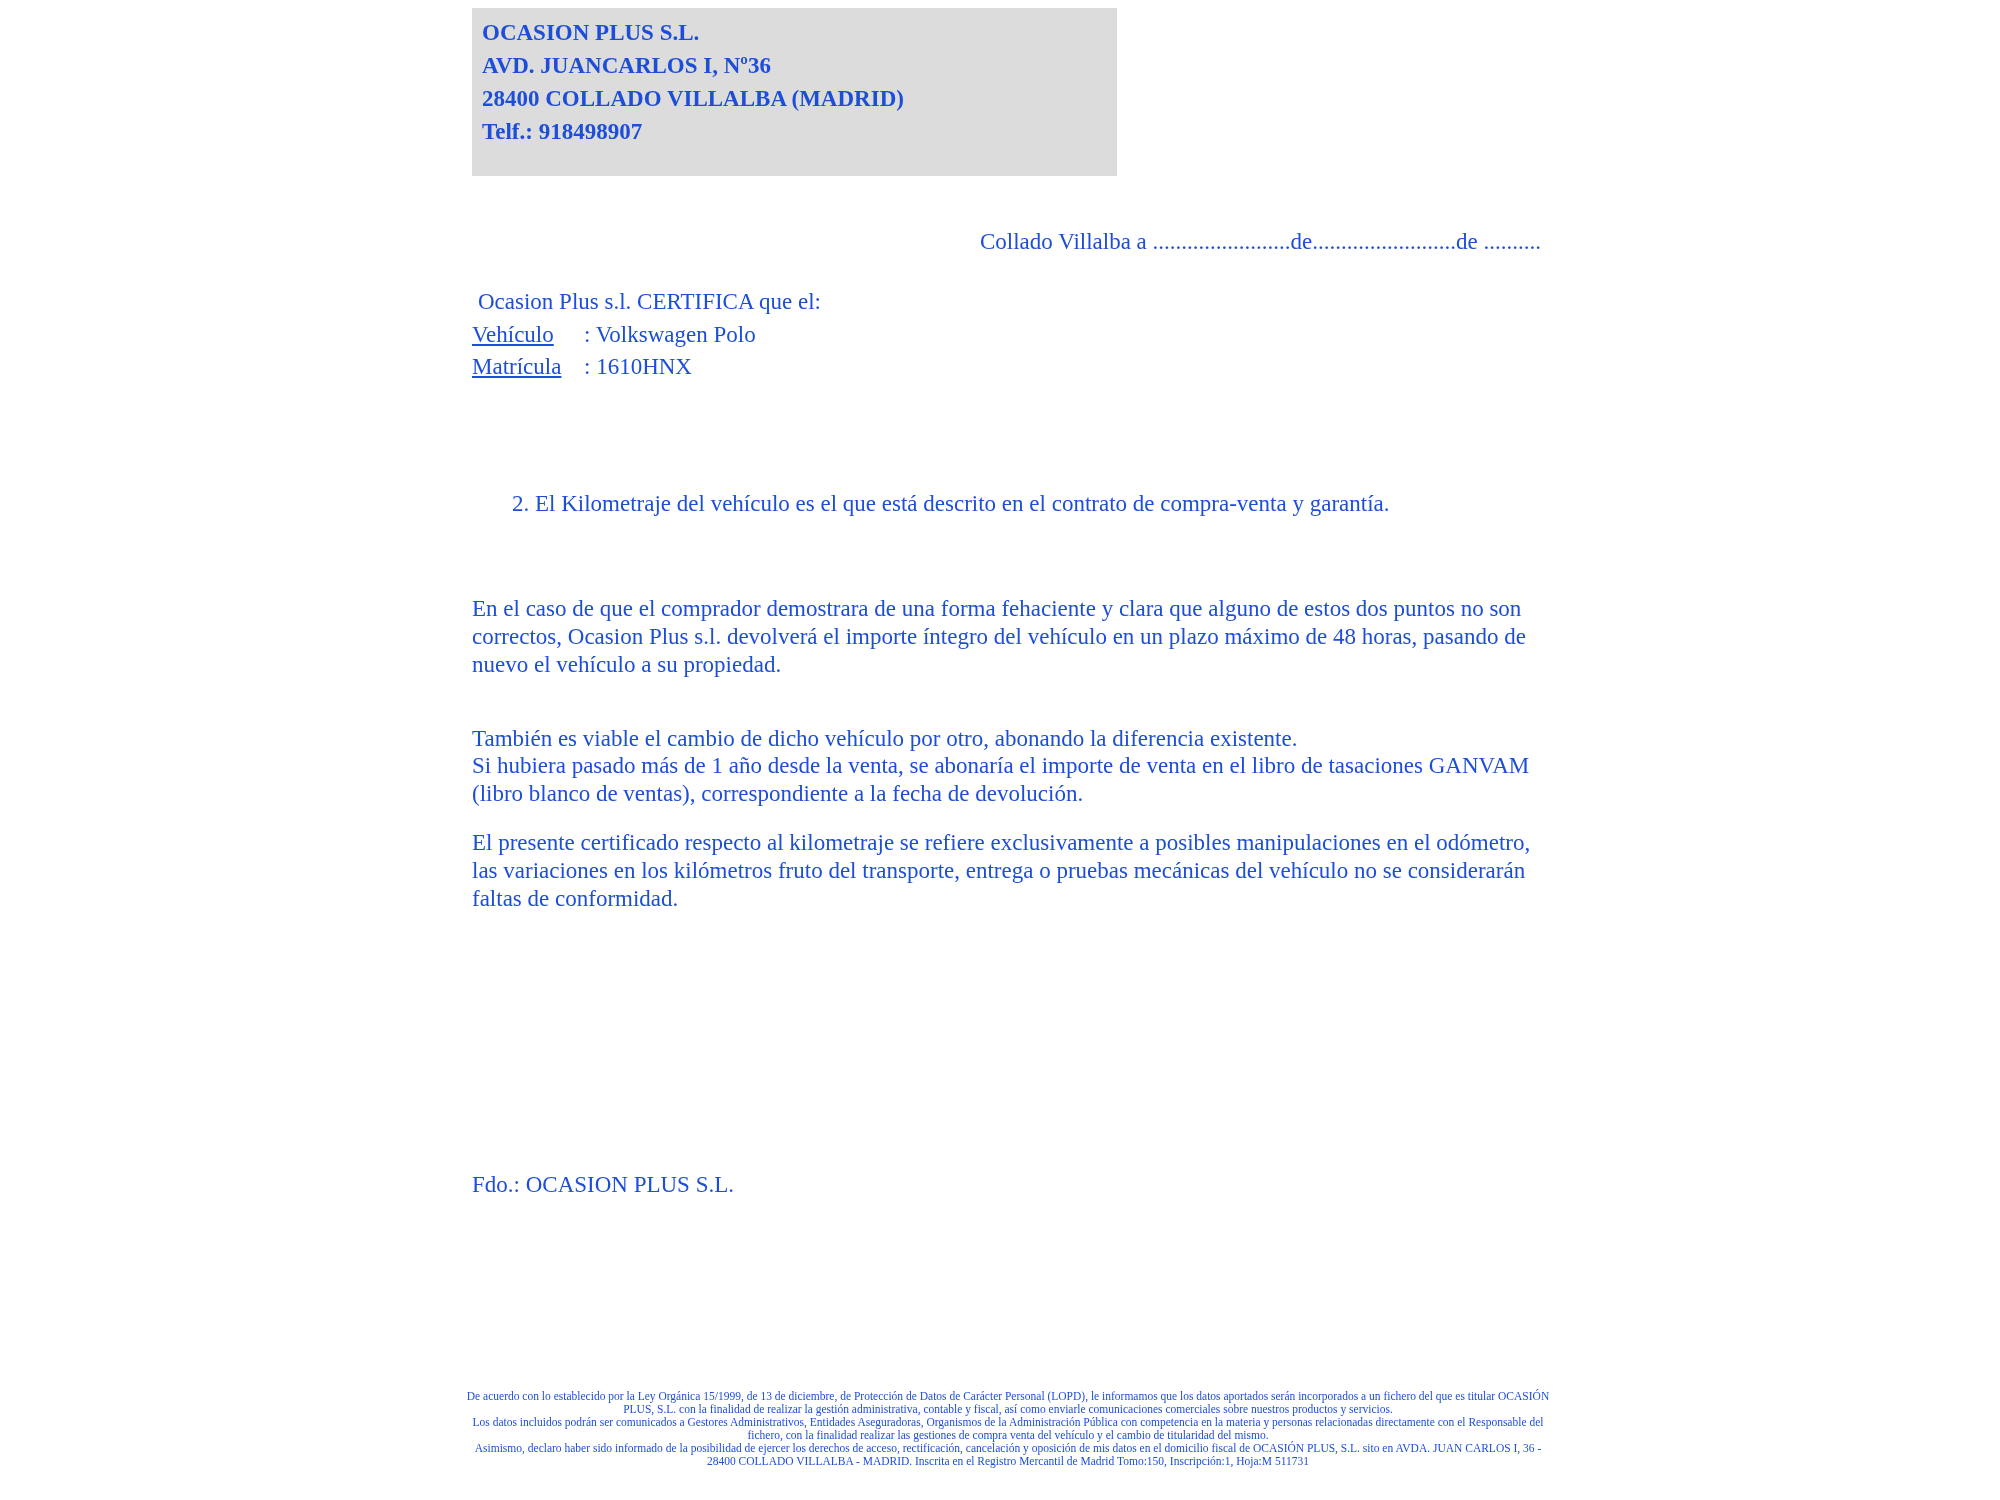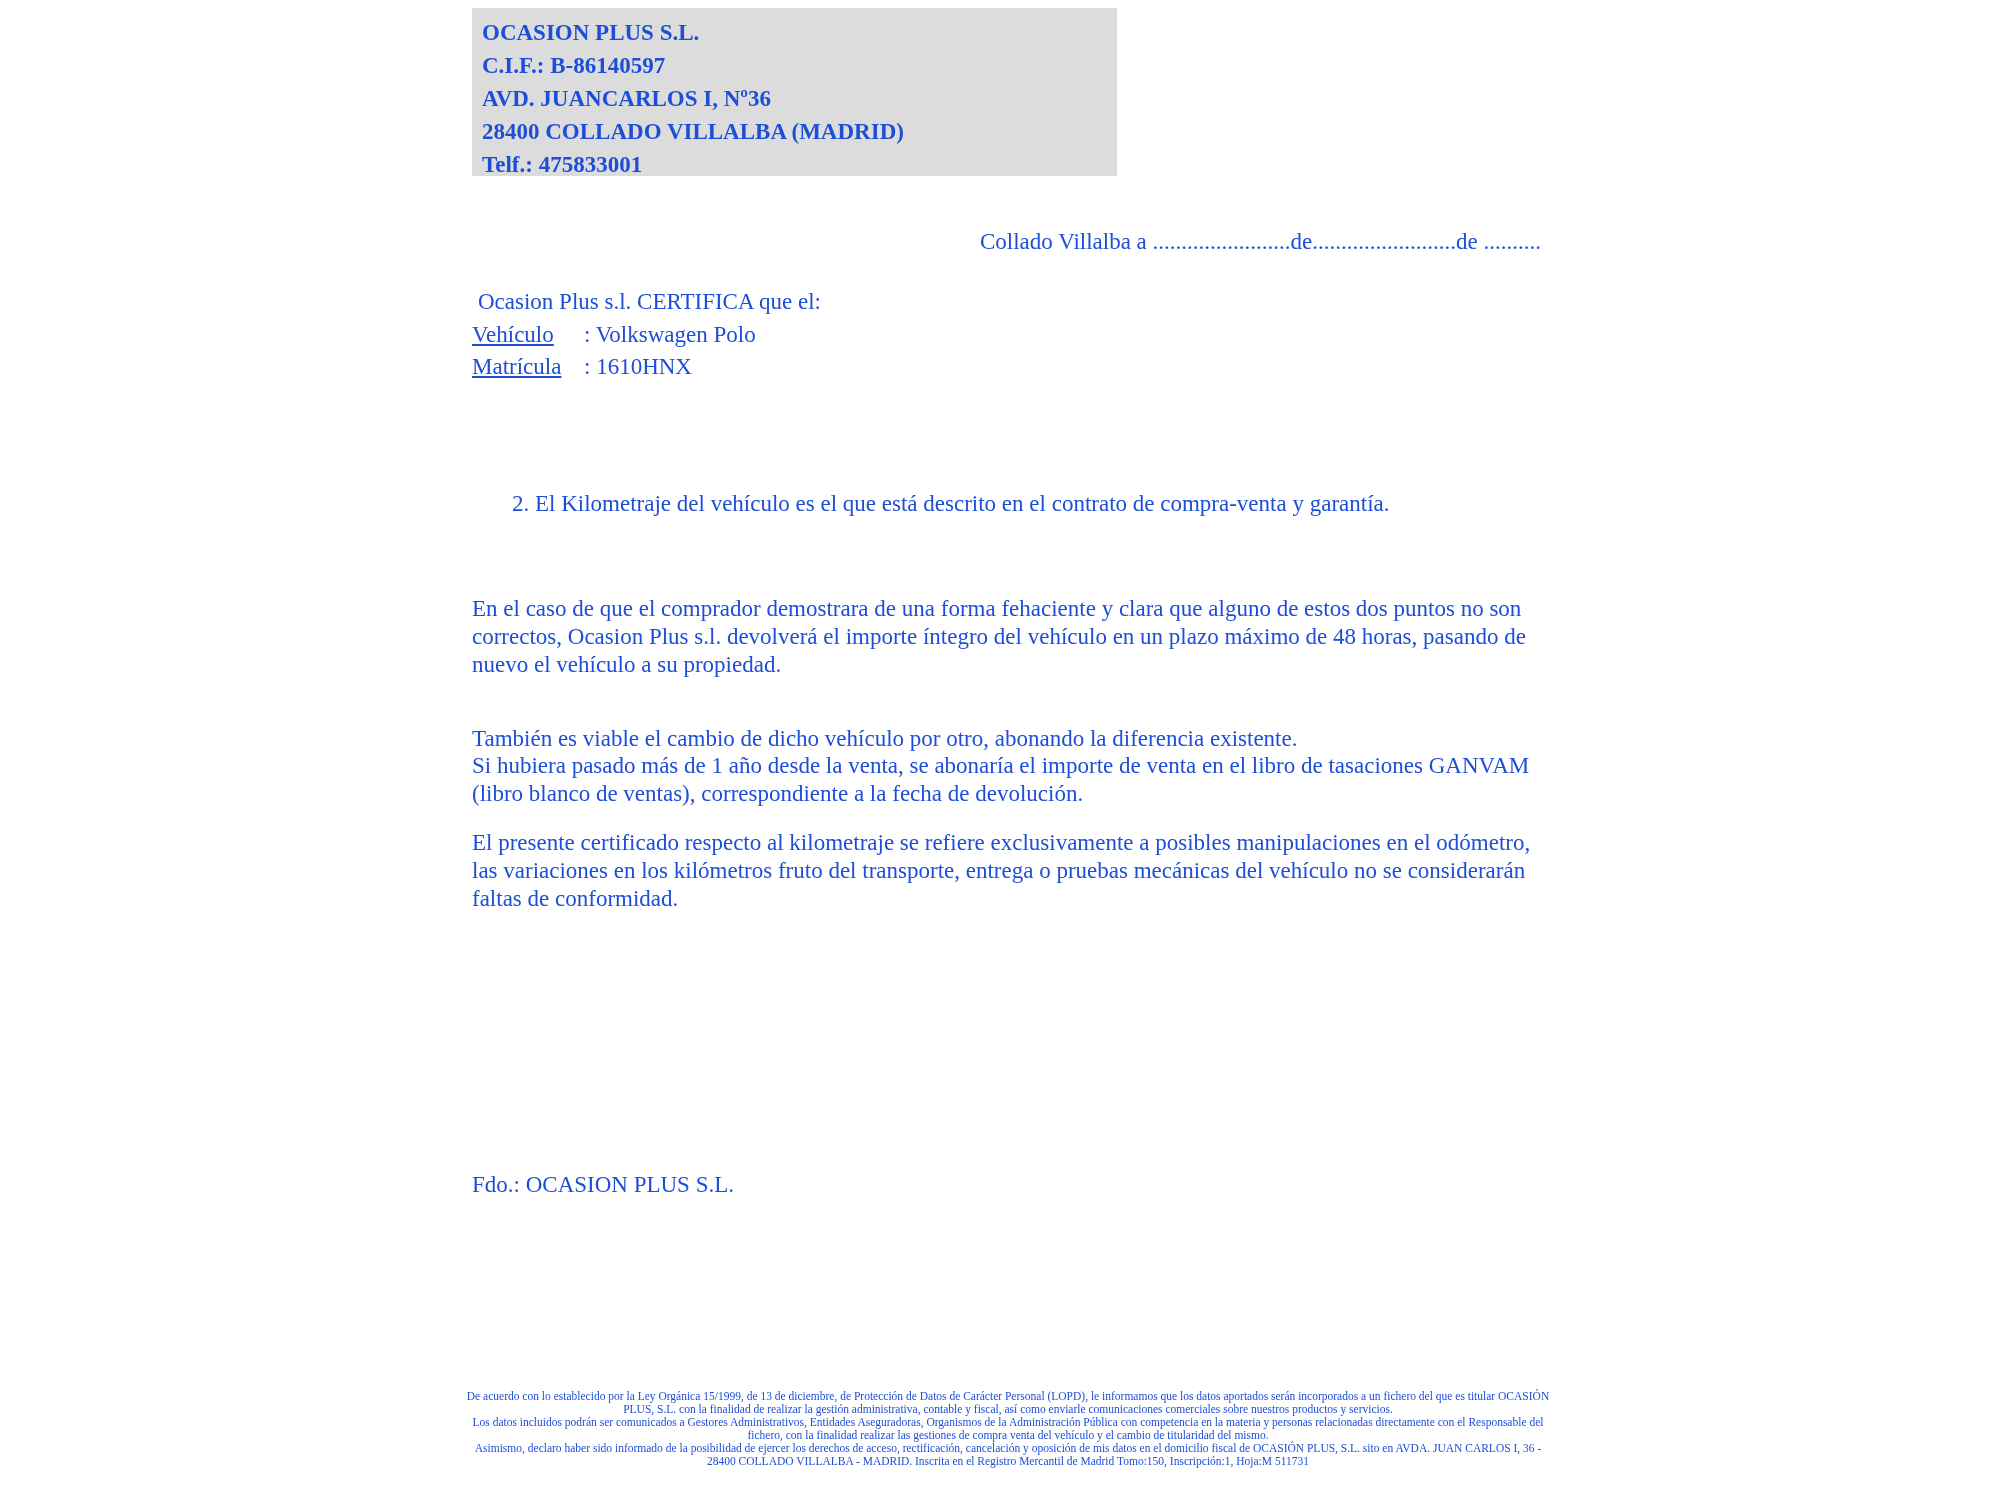--- a/index.html
+++ b/index.html
@@ -124,7 +124,6 @@
 
   <div class="header-box">
     <div class="hline">OCASION PLUS S.L.</div>
-    <div class="hline">C.I.F.: B-86140597</div>
     <div class="hline">AVD. JUANCARLOS I, Nº36</div>
     <div class="hline">28400 COLLADO VILLALBA (MADRID)</div>
     <div class="hline">Telf.: 475833001</div>

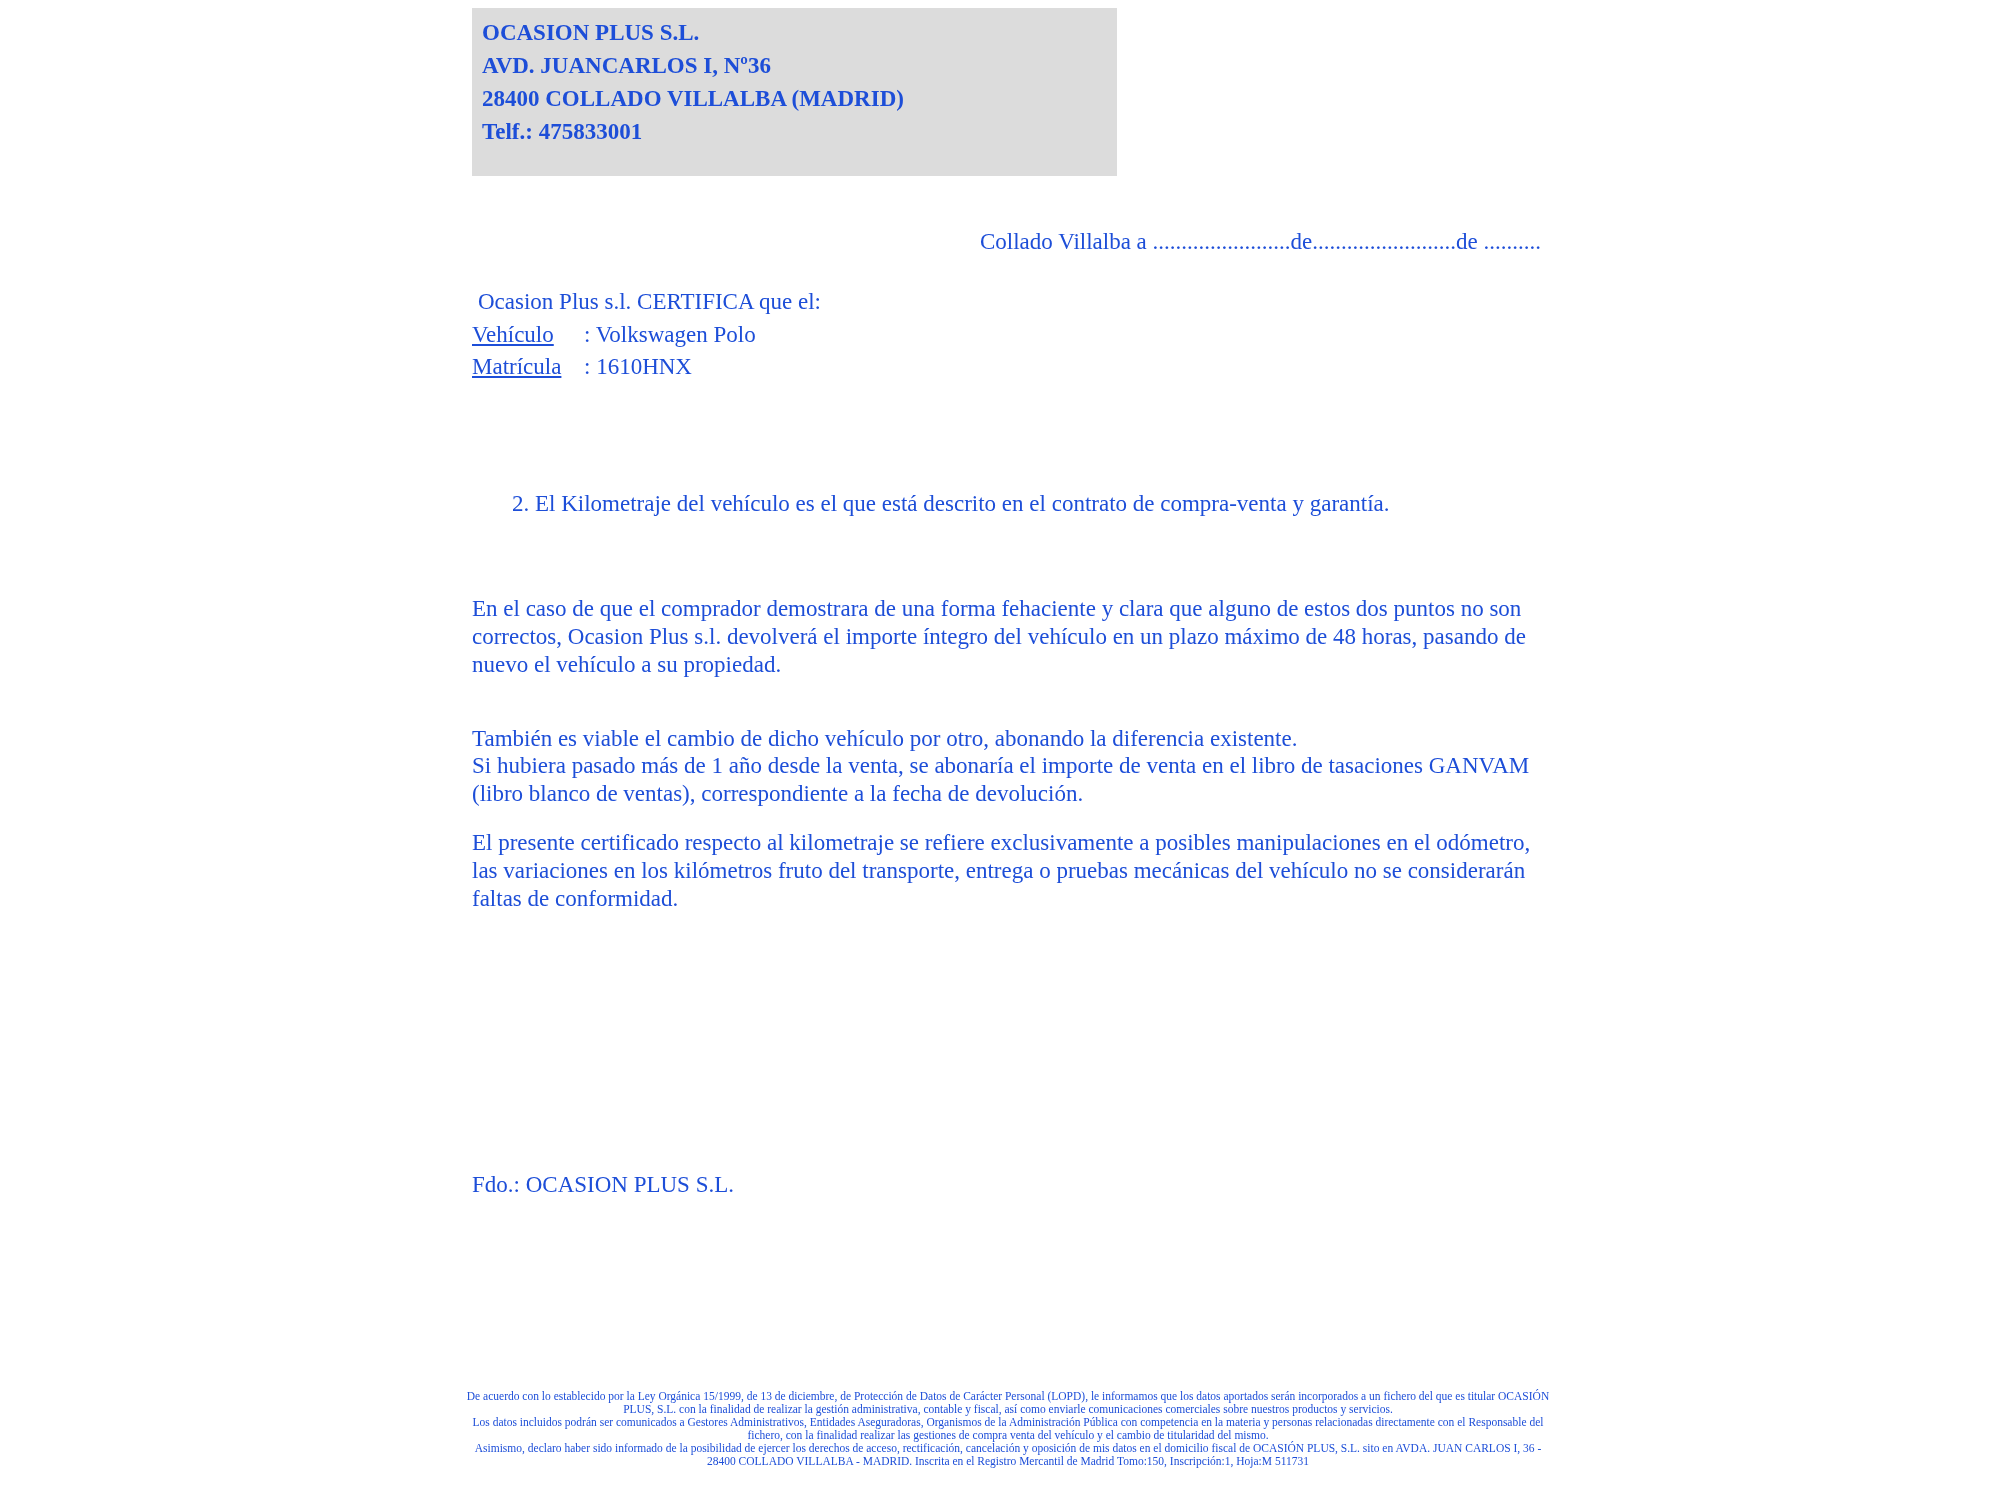--- a/index.html
+++ b/index.html
@@ -126,7 +126,7 @@
     <div class="hline">OCASION PLUS S.L.</div>
     <div class="hline">AVD. JUANCARLOS I, Nº36</div>
     <div class="hline">28400 COLLADO VILLALBA (MADRID)</div>
-    <div class="hline">Telf.: 475833001</div>
+    <div class="hline">Telf.: 918498907</div>
   </div>
 
   <div class="date-line">Collado Villalba a ........................de.........................de ..........</div>

